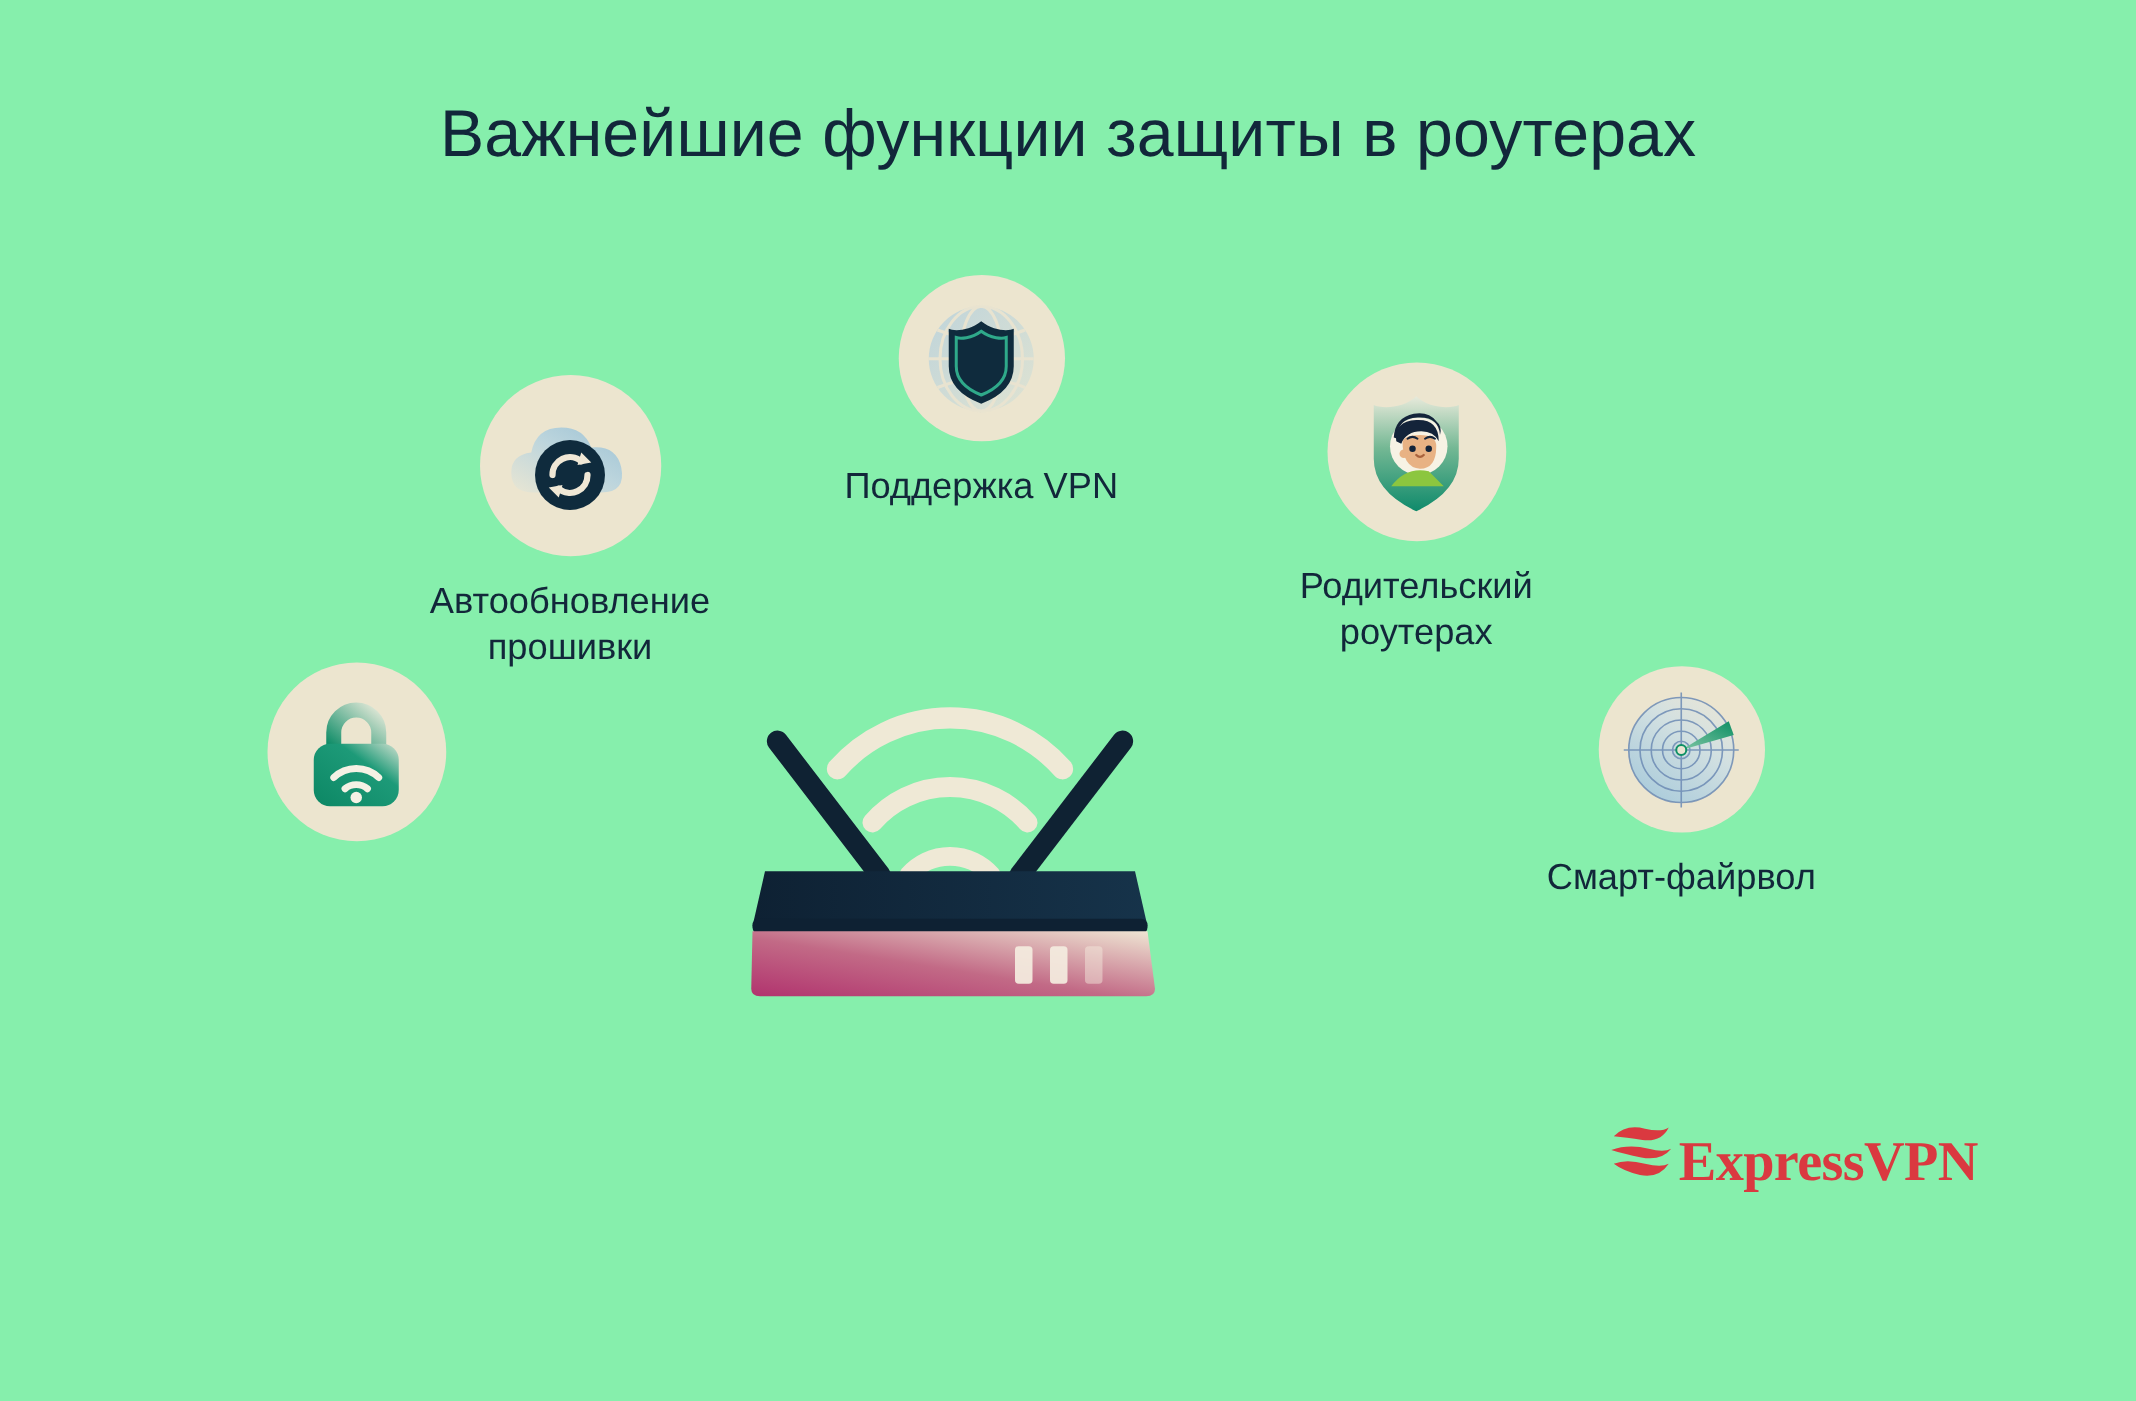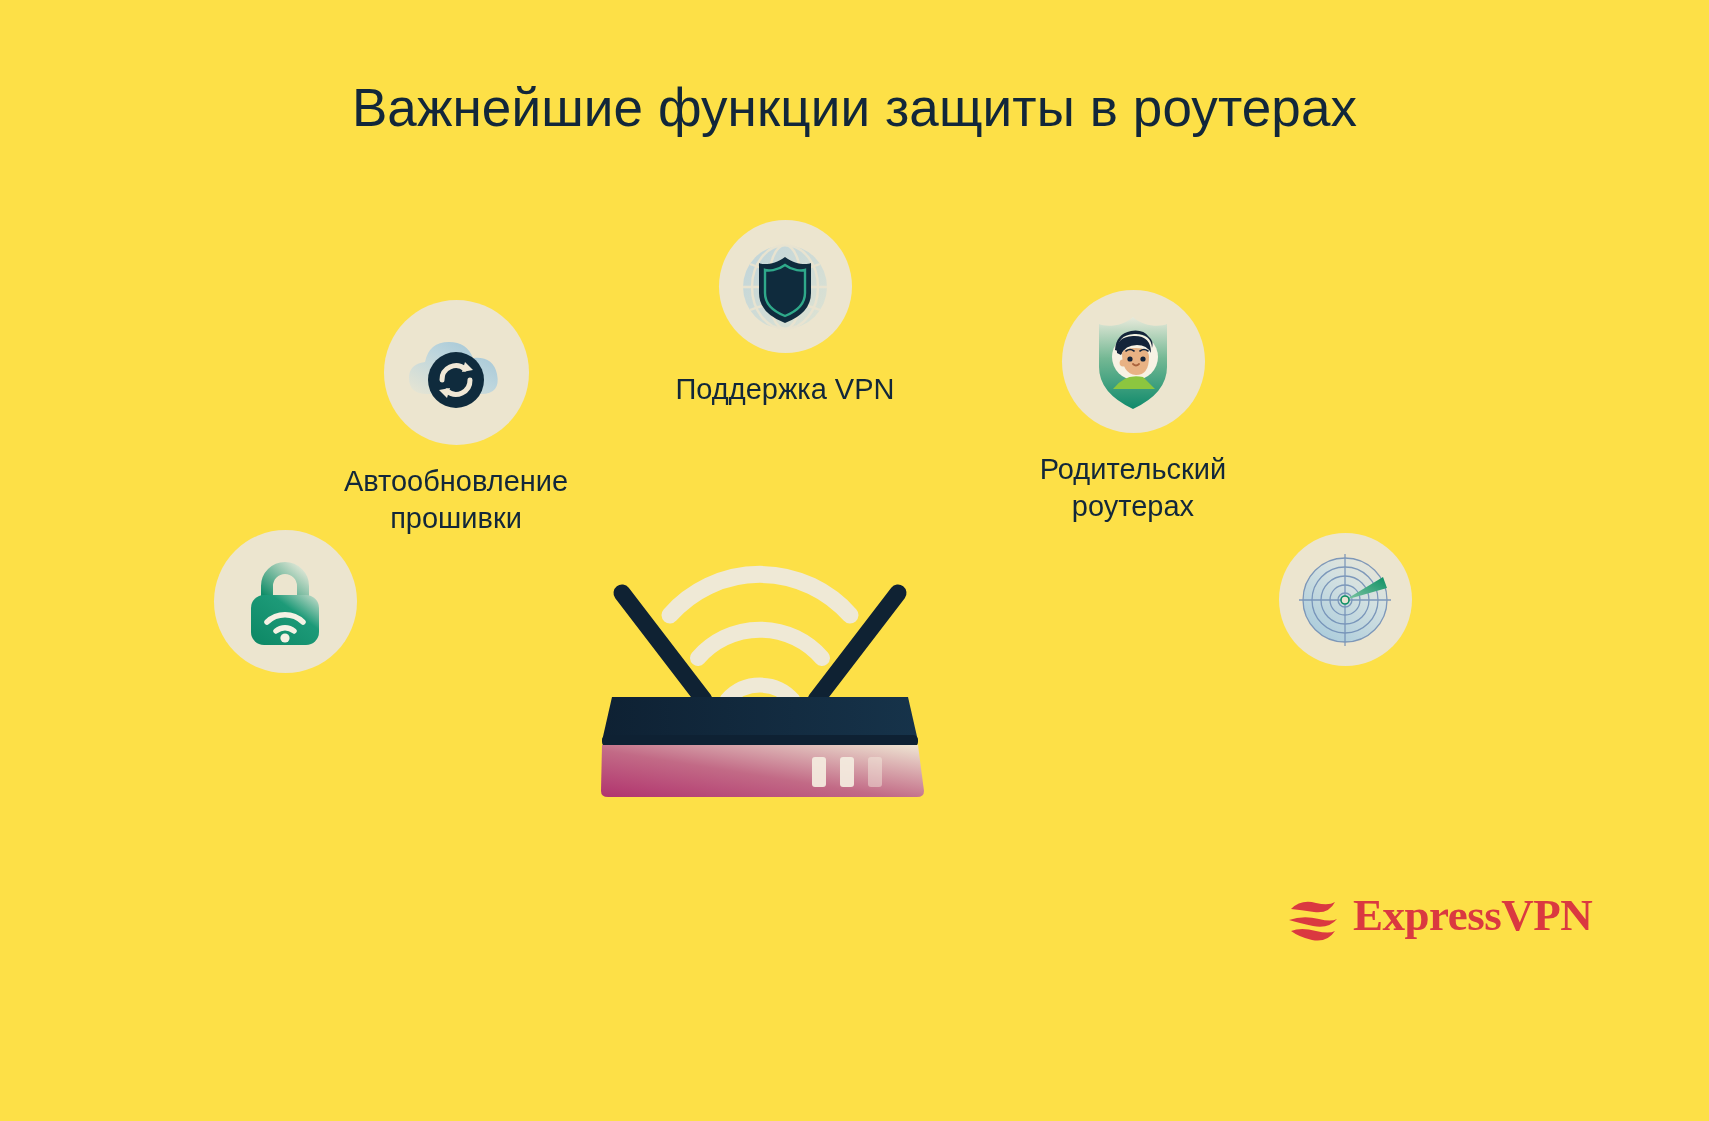--- a/index.html
+++ b/index.html
@@ -21,7 +21,7 @@
     left: 0; top: 0;
     width: 1709px;
     height: 1121px;
-    background: #fde047;
+    background: #86efac;
   }
 
   

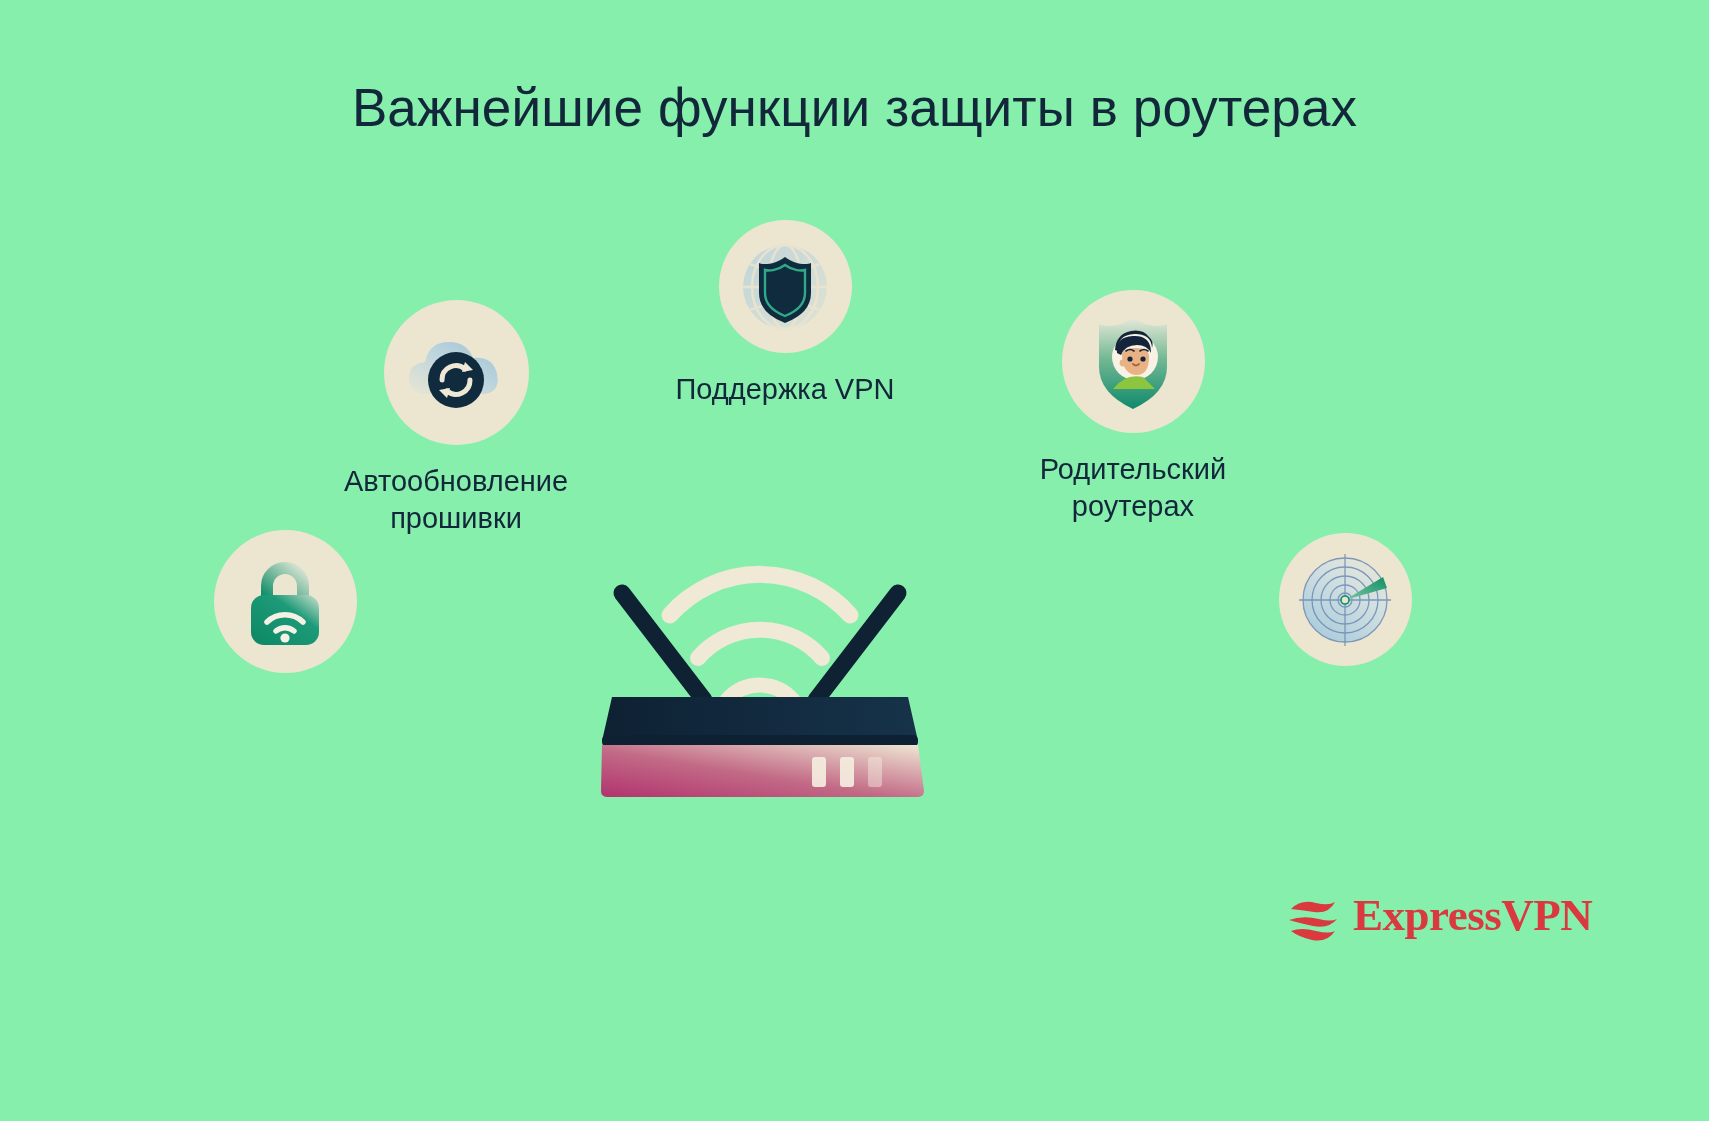--- a/index.html
+++ b/index.html
@@ -297,6 +297,7 @@
         <circle cx="50" cy="50" r="4" fill="#e9e4d2" stroke="#0e8f64" stroke-width="1.6"></circle>
       </svg>
     </div>
+    <div class="feature-label">Смарт-файрвол</div>
   </div>
 
   <div id="logo">

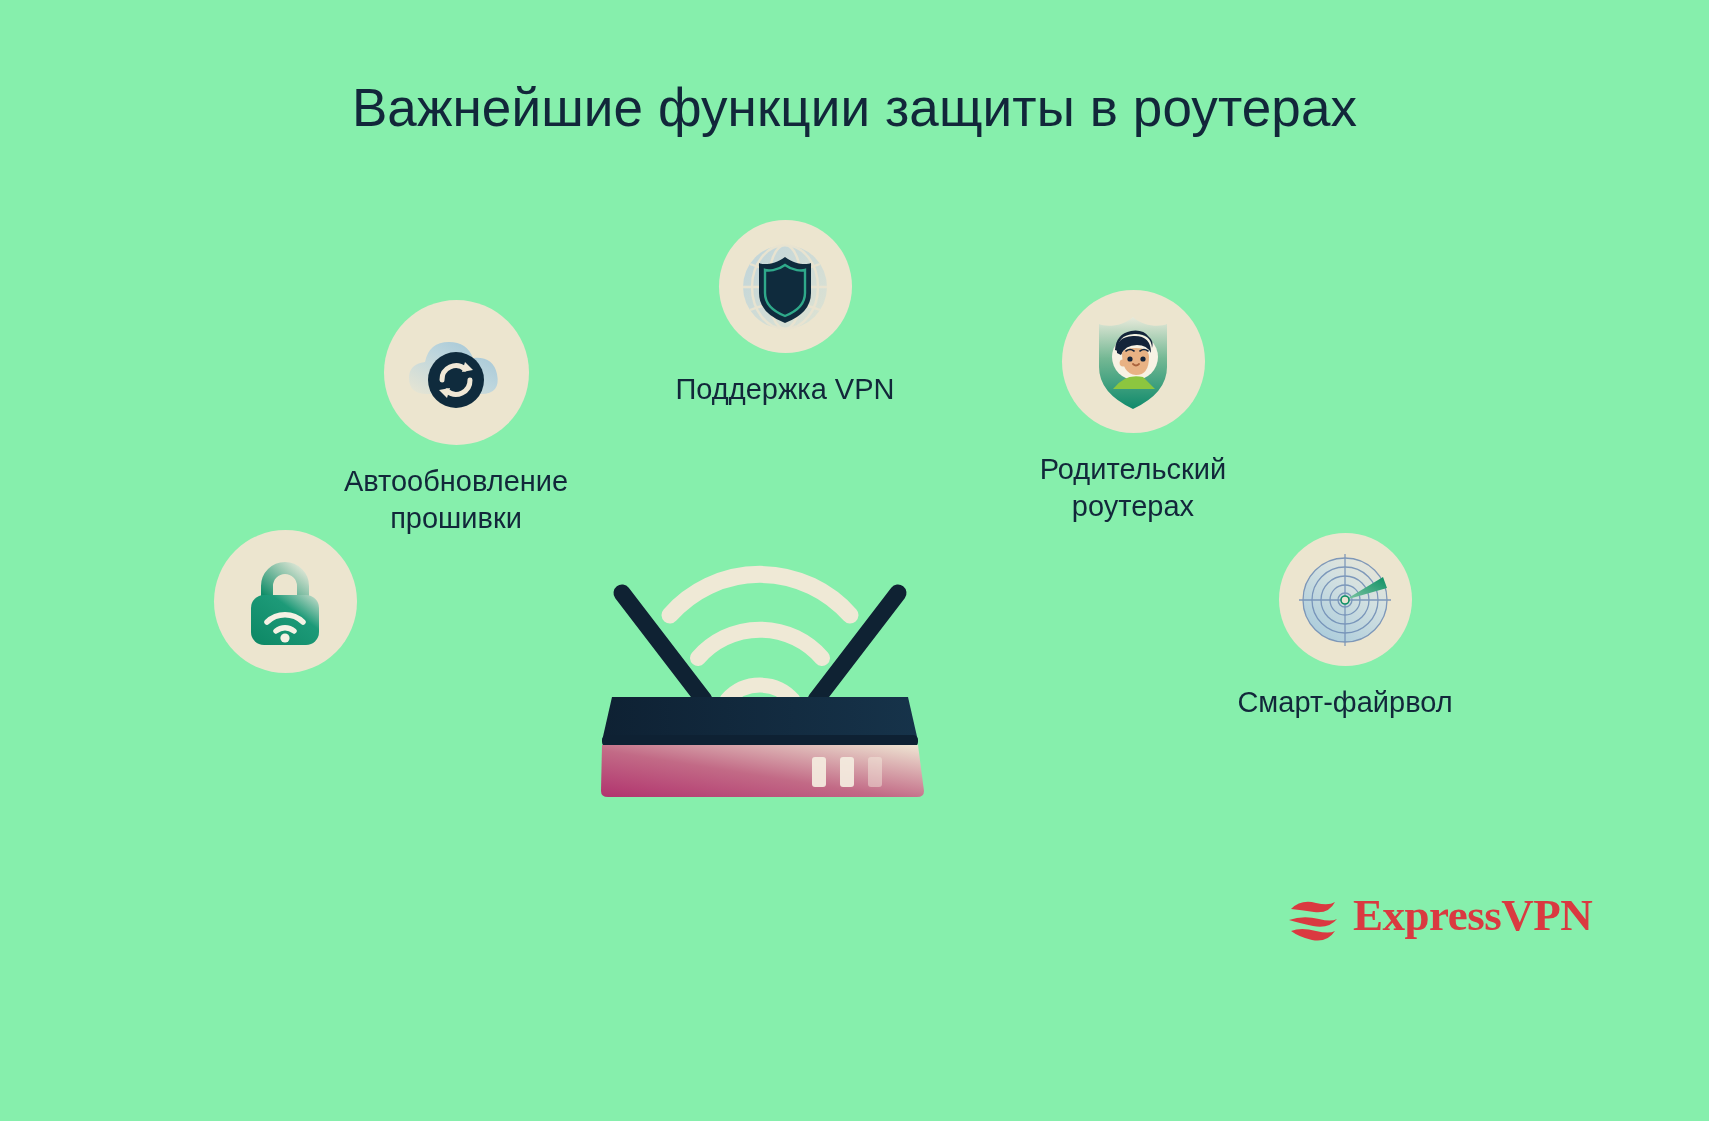--- a/index.html
+++ b/index.html
@@ -95,8 +95,8 @@
     left: 1285px;
     top: 893px;
     display: flex;
-    align-items: flex-start;
-    gap: 12px;
+    align-items: flex-end;
+    gap: 2px;
   }
   #logo-mark { flex: 0 0 auto; }
   #logo-text {

